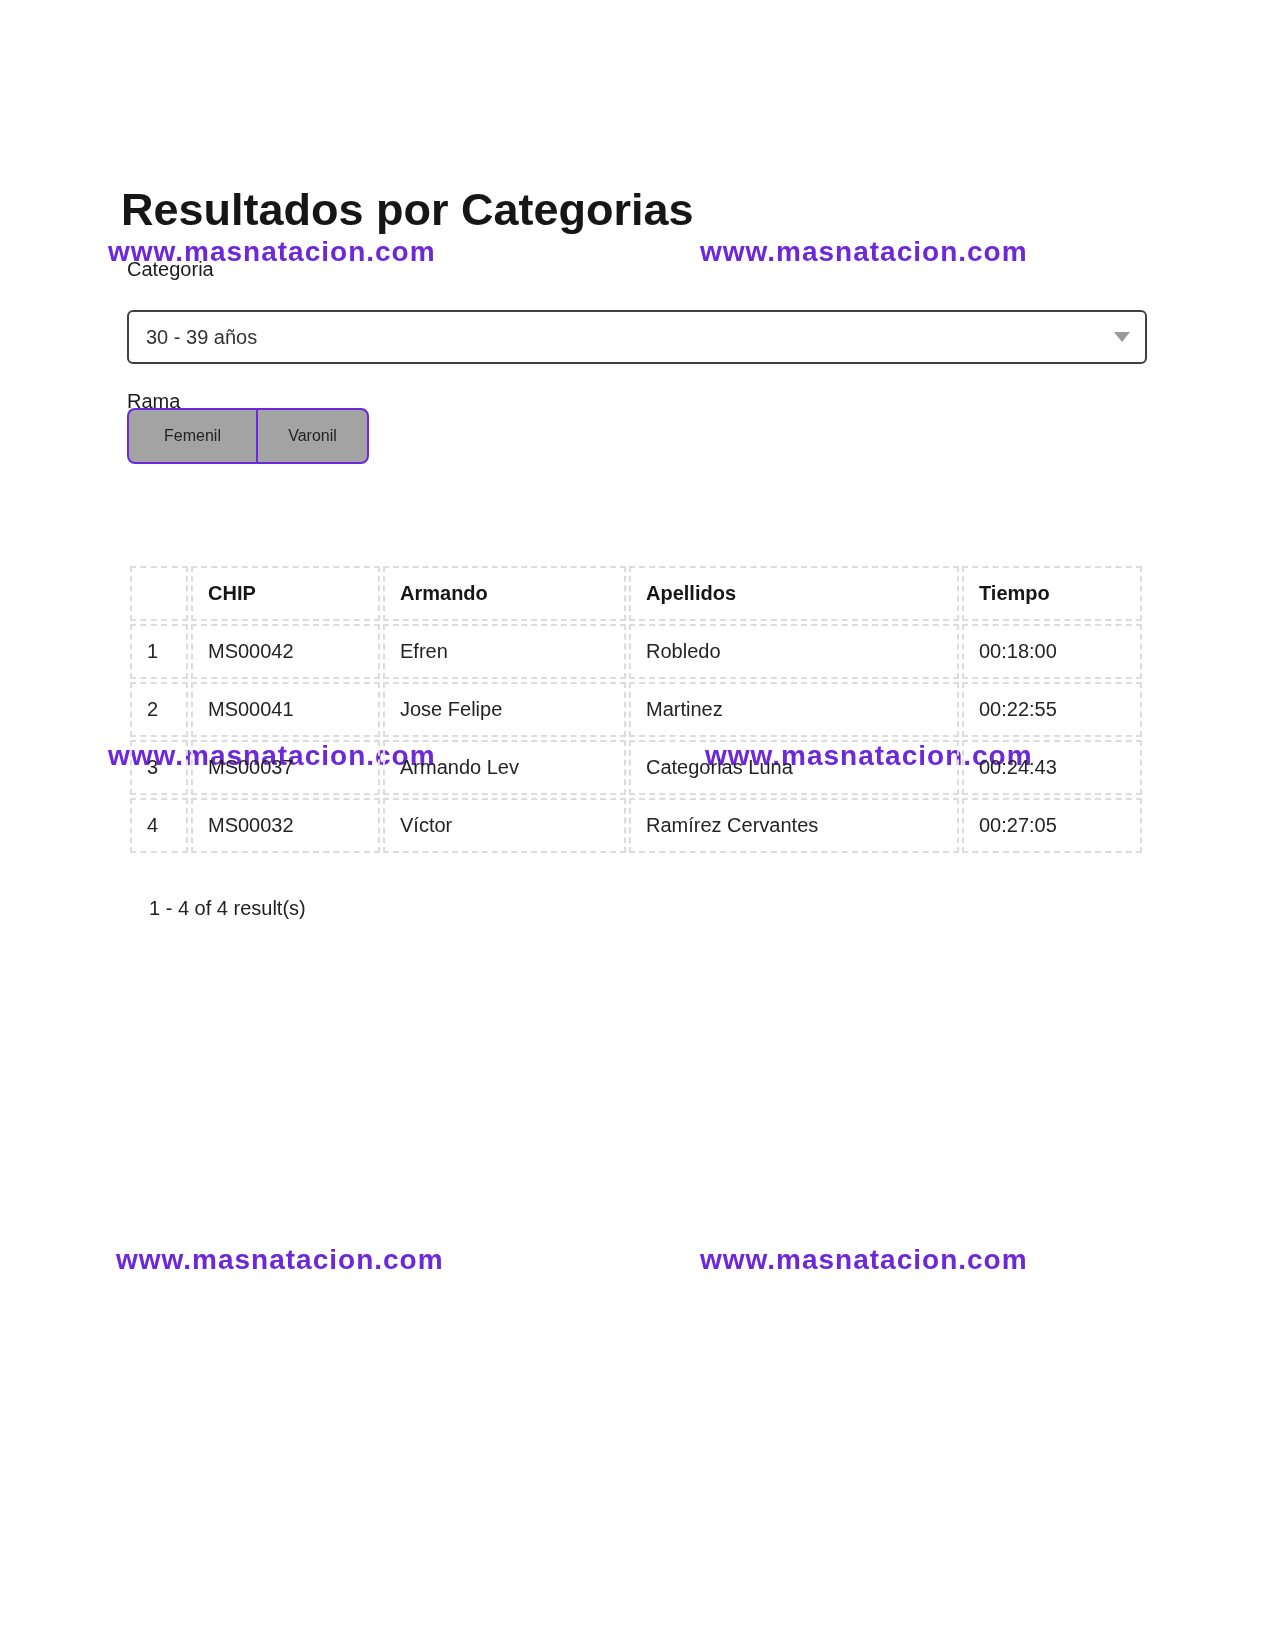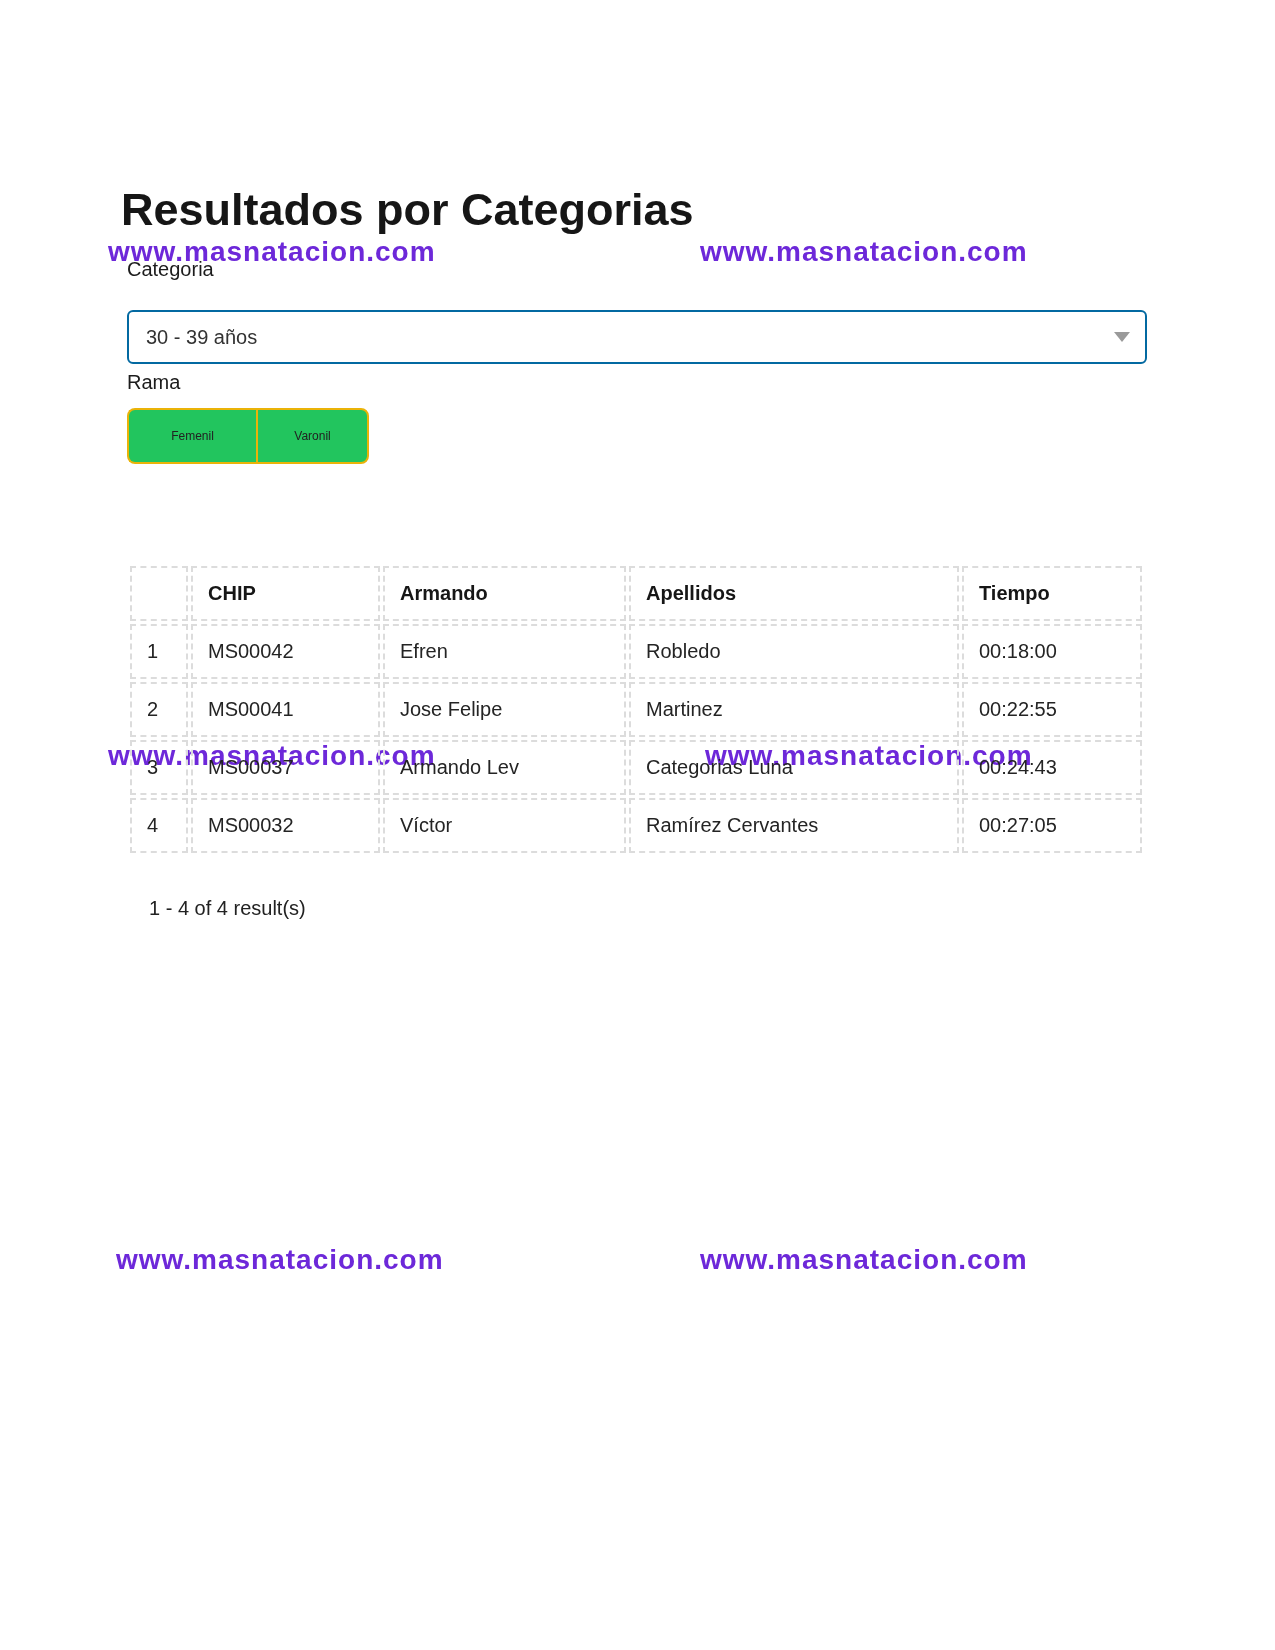--- a/index.html
+++ b/index.html
@@ -44,7 +44,7 @@
   .select {
     position:absolute; left:127px; top:310px;
     width:1020px; height:54px; box-sizing:border-box;
-    border:2px solid #0369a1; border-radius:6px;
+    border:2px solid #404040; border-radius:6px;
     background:#ffffff; z-index:1;
     display:flex; align-items:center; padding:0 40px 0 17px;
     cursor:pointer;

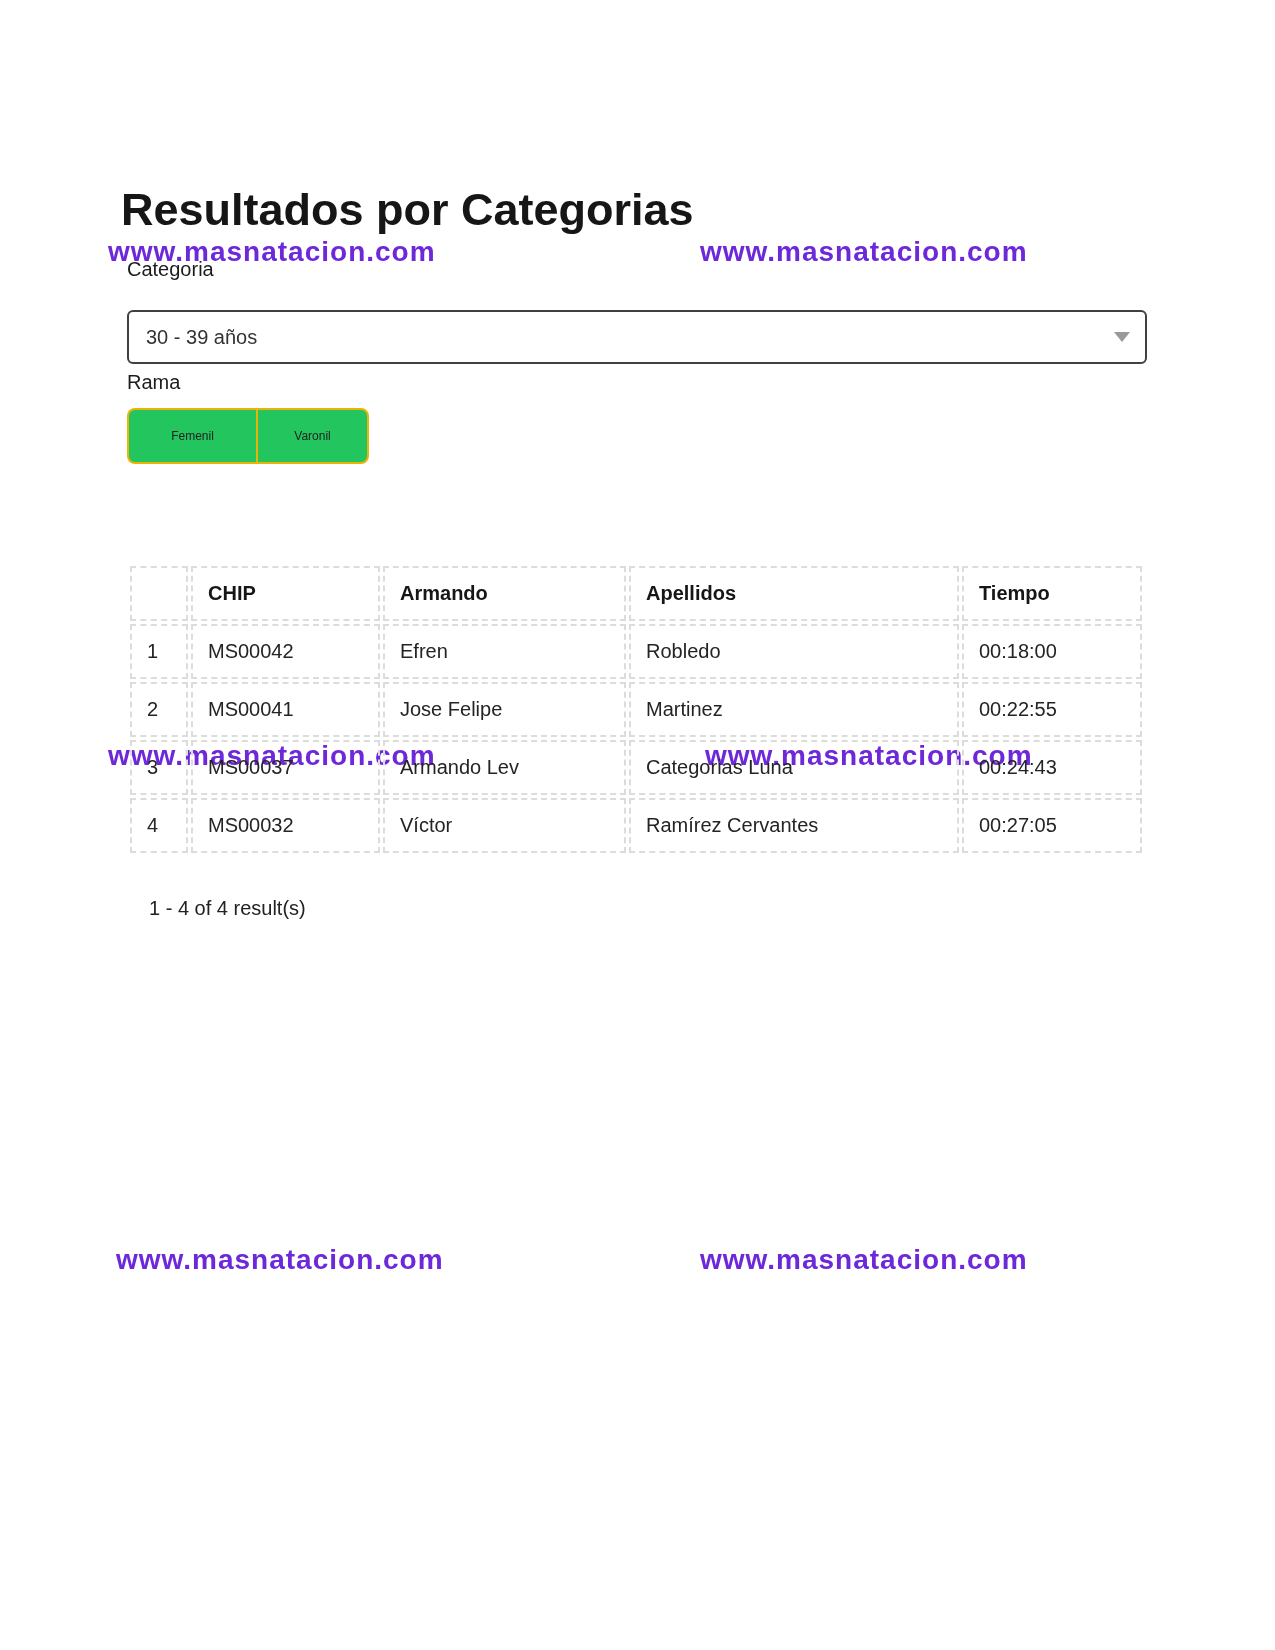--- a/index.html
+++ b/index.html
@@ -39,7 +39,7 @@
     font-size:20px; font-weight:400; color:#1c1c1c; z-index:1;
   }
   .cat-label {top:258px;}
-  .rama-label {top:371px;}
+  .rama-label {top:390px;}
 
   .select {
     position:absolute; left:127px; top:310px;

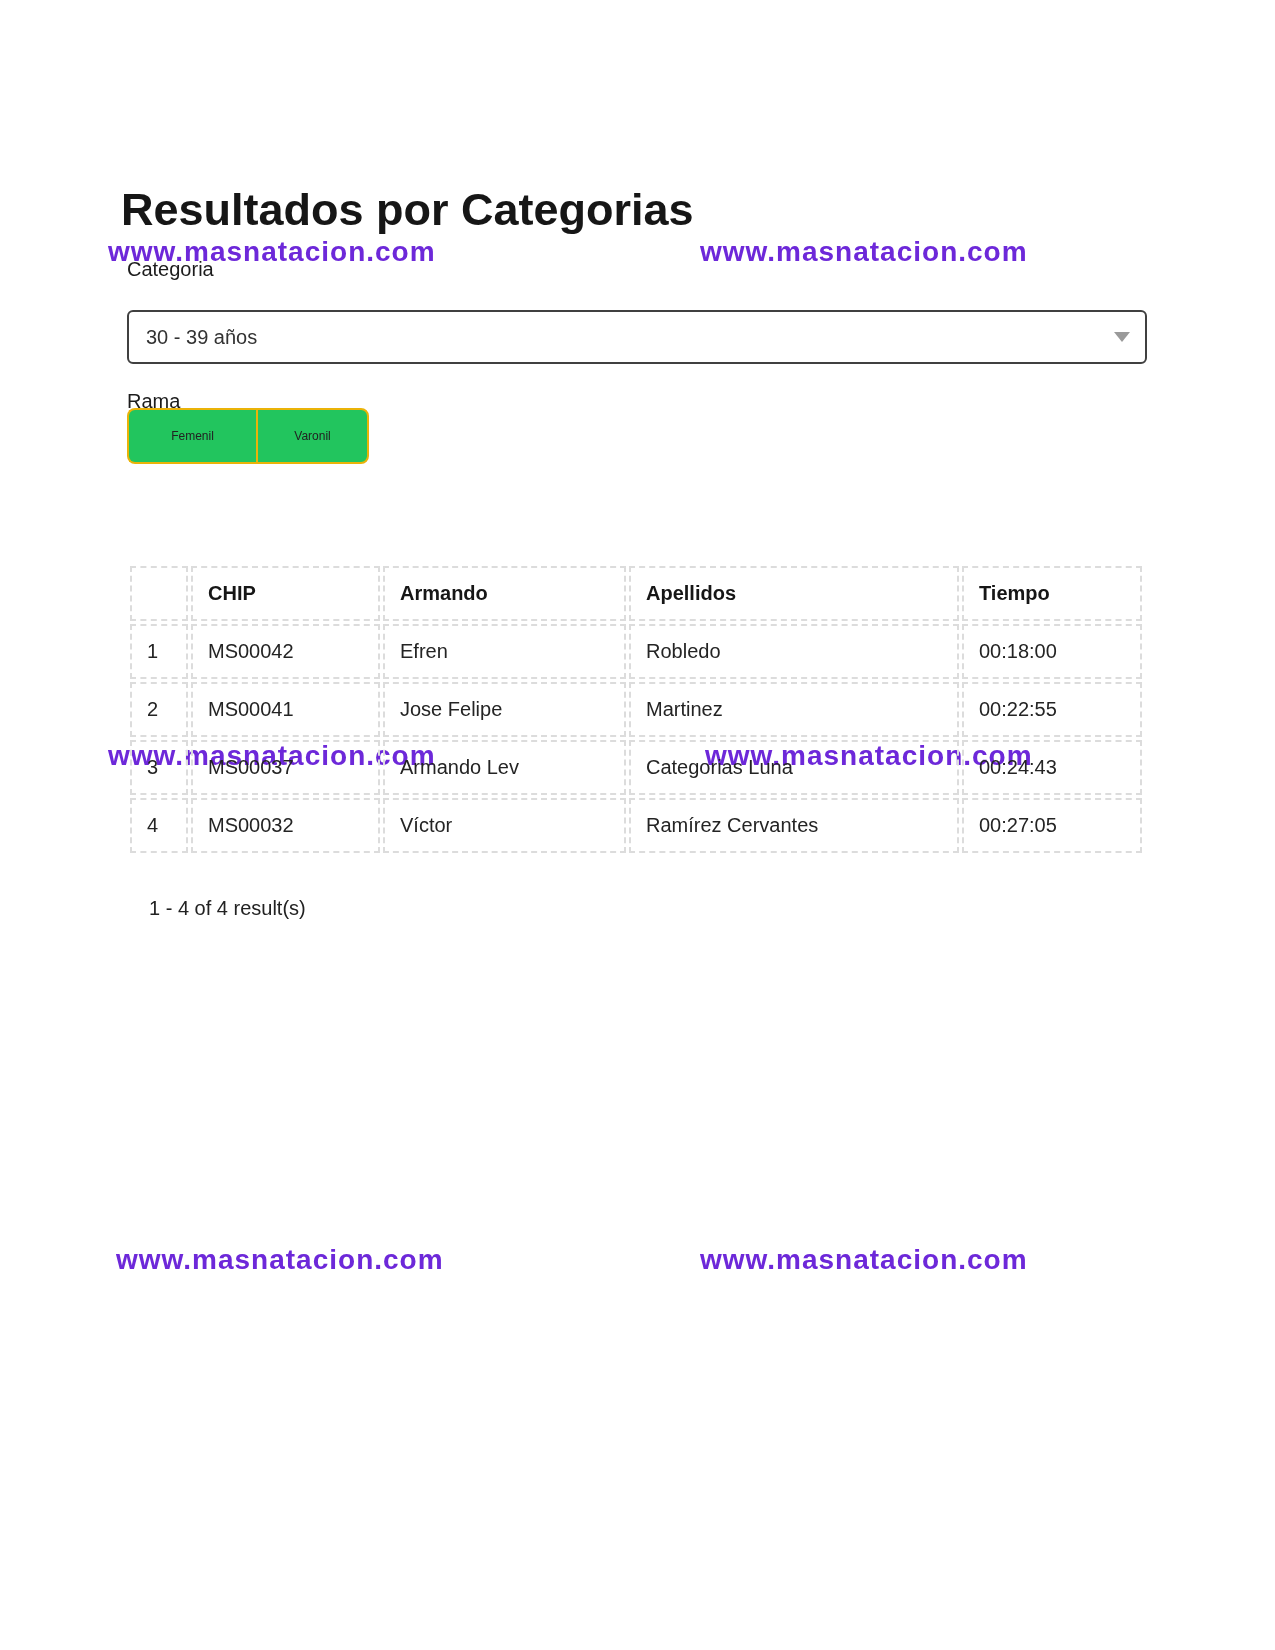--- a/index.html
+++ b/index.html
@@ -61,8 +61,8 @@
 
   .btn-group { position:absolute; left:127px; top:408px; display:flex; z-index:1; }
   .btn {
-    height:56px; background:#22c55e; border:2px solid #eab308;
-    font-size:12px; color:#222222; font-family:inherit;
+    height:56px; background:#a3a3a3; border:2px solid #6d28d9;
+    font-size:16px; color:#222222; font-family:inherit;
     box-sizing:border-box; cursor:pointer; padding:0;
   }
   .btn-femenil { width:129px; border-radius:8px 0 0 8px; border-right:none; }

